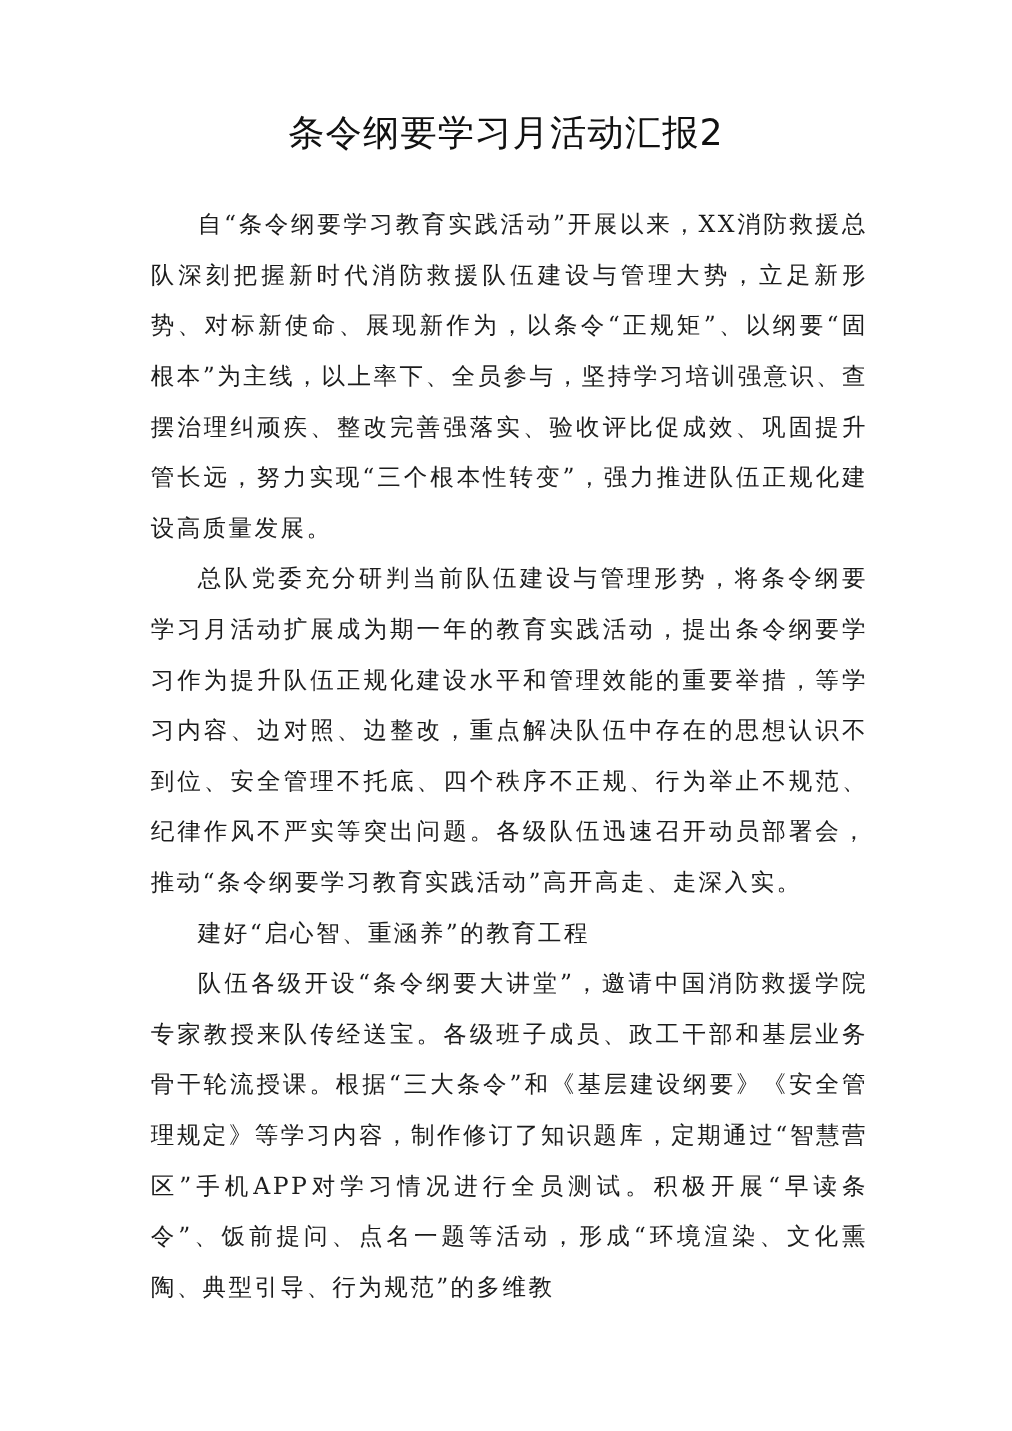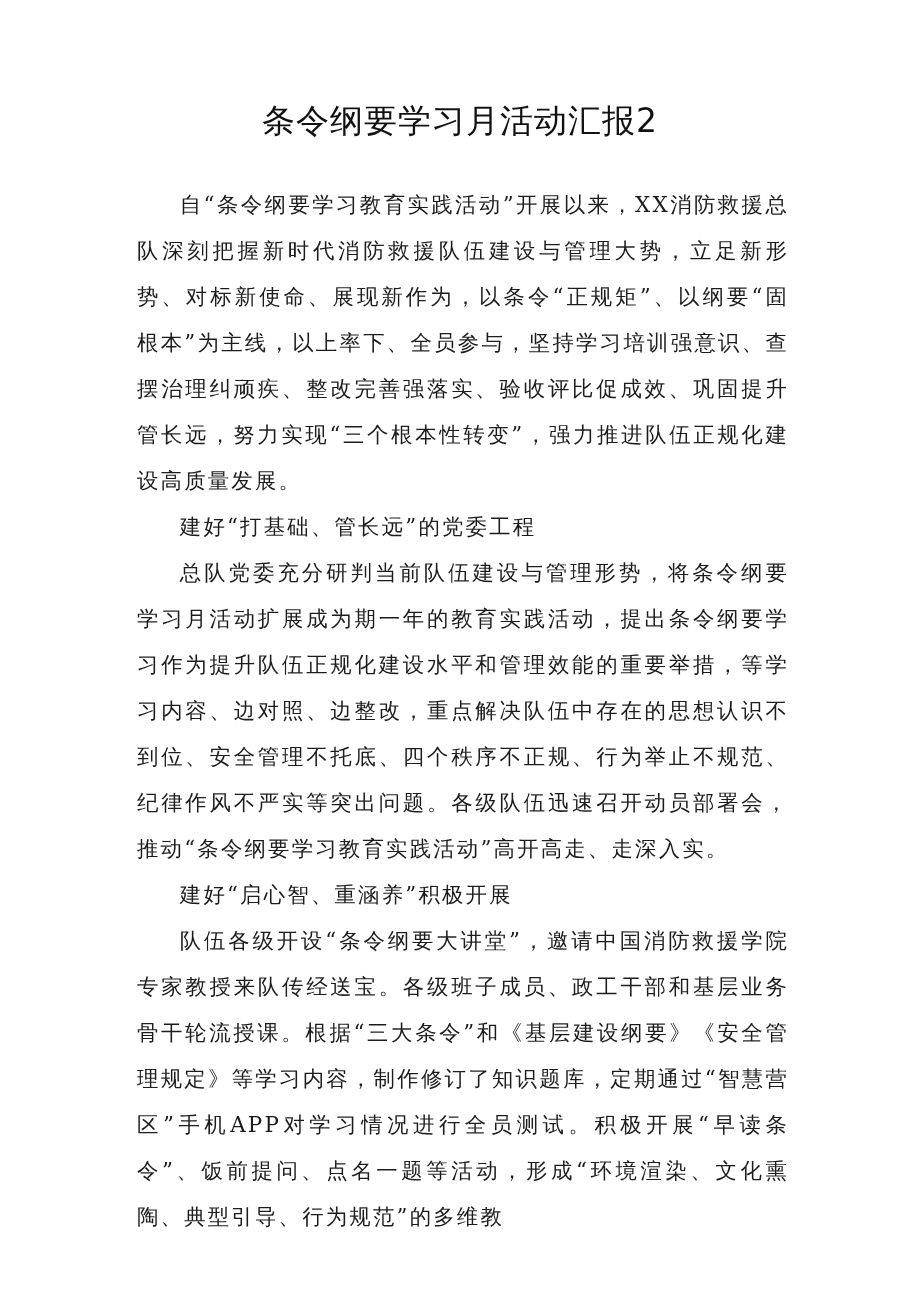--- a/index.html
+++ b/index.html
@@ -67,7 +67,6 @@
 
   <div class="body-text">
     <p class="para">自“条令纲要学习教育实践活动”开展以来，XX消防救援总队深刻把握新时代消防救援队伍建设与管理大势，立足新形势、对标新使命、展现新作为，以条令“正规矩”、以纲要“固根本”为主线，以上率下、全员参与，坚持学习培训强意识、查摆治理纠顽疾、整改完善强落实、验收评比促成效、巩固提升管长远，努力实现“三个根本性转变”，强力推进队伍正规化建设高质量发展。</p>
-    <p class="heading">建好“打基础、管长远”的党委工程</p>
     <p class="para">总队党委充分研判当前队伍建设与管理形势，将条令纲要学习月活动扩展成为期一年的教育实践活动，提出条令纲要学习作为提升队伍正规化建设水平和管理效能的重要举措，等学习内容、边对照、边整改，重点解决队伍中存在的思想认识不到位、安全管理不托底、四个秩序不正规、行为举止不规范、纪律作风不严实等突出问题。各级队伍迅速召开动员部署会，推动“条令纲要学习教育实践活动”高开高走、走深入实。</p>
     <p class="heading">建好“启心智、重涵养”积极开展</p>
     <p class="para">队伍各级开设“条令纲要大讲堂”，邀请中国消防救援学院专家教授来队传经送宝。各级班子成员、政工干部和基层业务骨干轮流授课。根据“三大条令”和《基层建设纲要》《安全管理规定》等学习内容，制作修订了知识题库，定期通过“智慧营区”手机APP对学习情况进行全员测试。积极开展“早读条令”、饭前提问、点名一题等活动，形成“环境渲染、文化熏陶、典型引导、行为规范”的多维教</p>

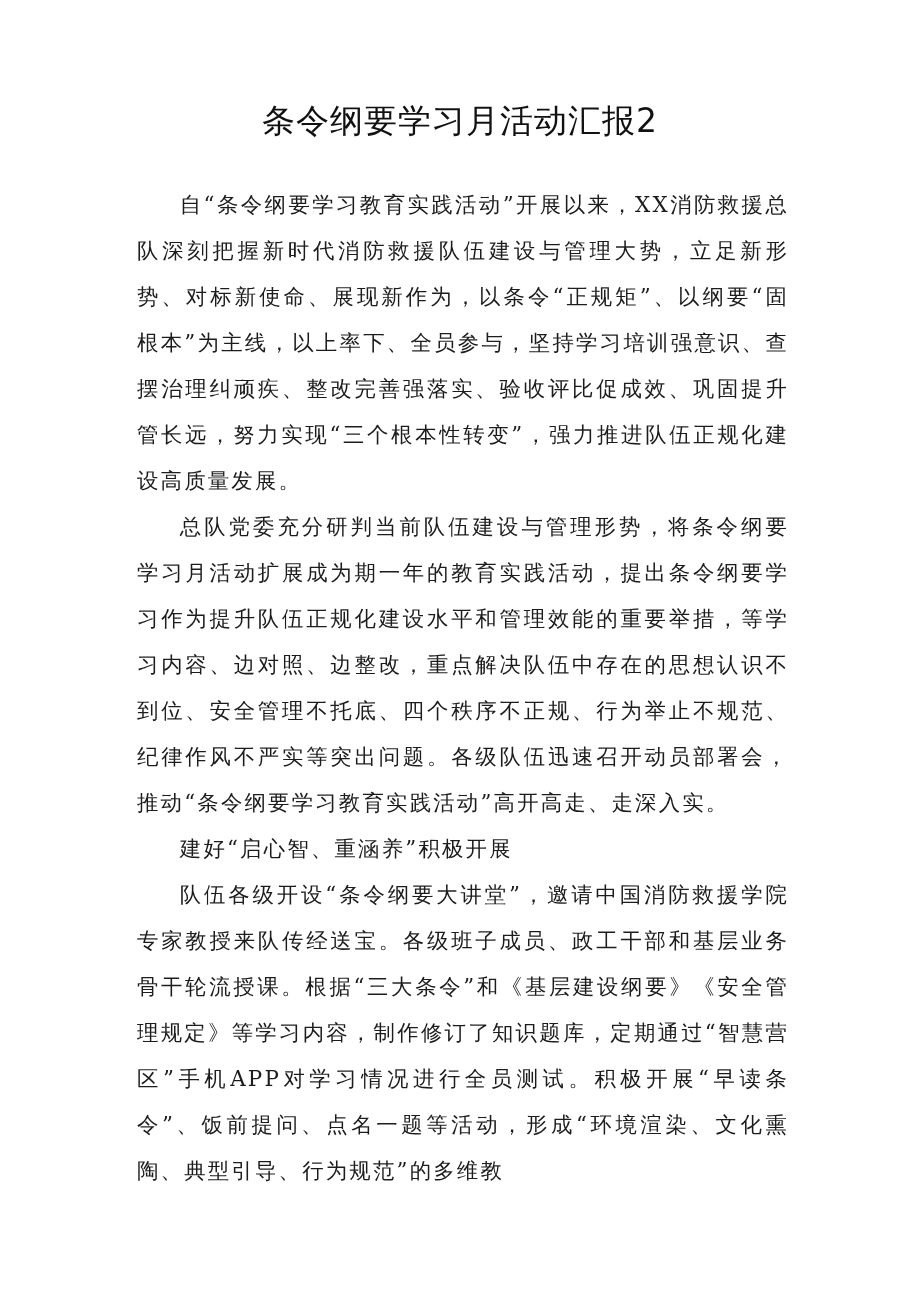--- a/index.html
+++ b/index.html
@@ -68,7 +68,7 @@
   <div class="body-text">
     <p class="para">自“条令纲要学习教育实践活动”开展以来，XX消防救援总队深刻把握新时代消防救援队伍建设与管理大势，立足新形势、对标新使命、展现新作为，以条令“正规矩”、以纲要“固根本”为主线，以上率下、全员参与，坚持学习培训强意识、查摆治理纠顽疾、整改完善强落实、验收评比促成效、巩固提升管长远，努力实现“三个根本性转变”，强力推进队伍正规化建设高质量发展。</p>
     <p class="para">总队党委充分研判当前队伍建设与管理形势，将条令纲要学习月活动扩展成为期一年的教育实践活动，提出条令纲要学习作为提升队伍正规化建设水平和管理效能的重要举措，等学习内容、边对照、边整改，重点解决队伍中存在的思想认识不到位、安全管理不托底、四个秩序不正规、行为举止不规范、纪律作风不严实等突出问题。各级队伍迅速召开动员部署会，推动“条令纲要学习教育实践活动”高开高走、走深入实。</p>
-    <p class="heading">建好“启心智、重涵养”积极开展</p>
+    <p class="heading">建好“启心智、重涵养”的教育工程</p>
     <p class="para">队伍各级开设“条令纲要大讲堂”，邀请中国消防救援学院专家教授来队传经送宝。各级班子成员、政工干部和基层业务骨干轮流授课。根据“三大条令”和《基层建设纲要》《安全管理规定》等学习内容，制作修订了知识题库，定期通过“智慧营区”手机APP对学习情况进行全员测试。积极开展“早读条令”、饭前提问、点名一题等活动，形成“环境渲染、文化熏陶、典型引导、行为规范”的多维教</p>
   </div>
 </div>

